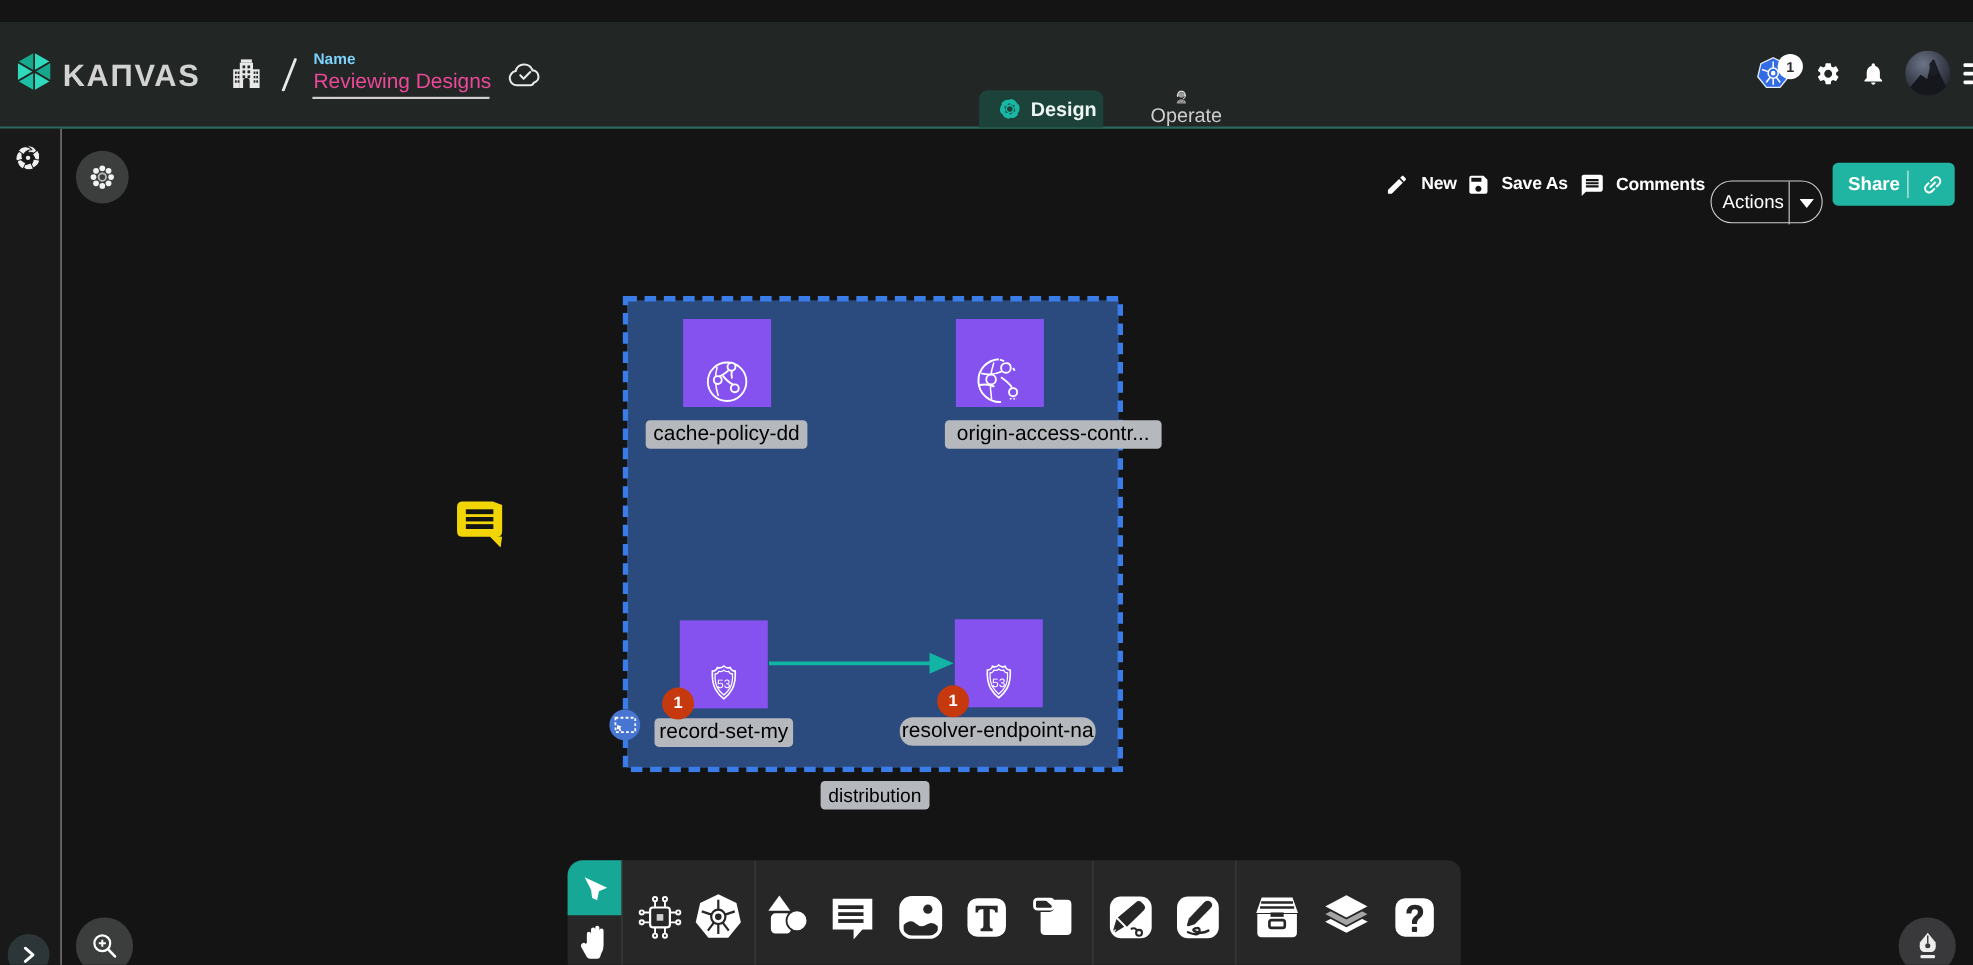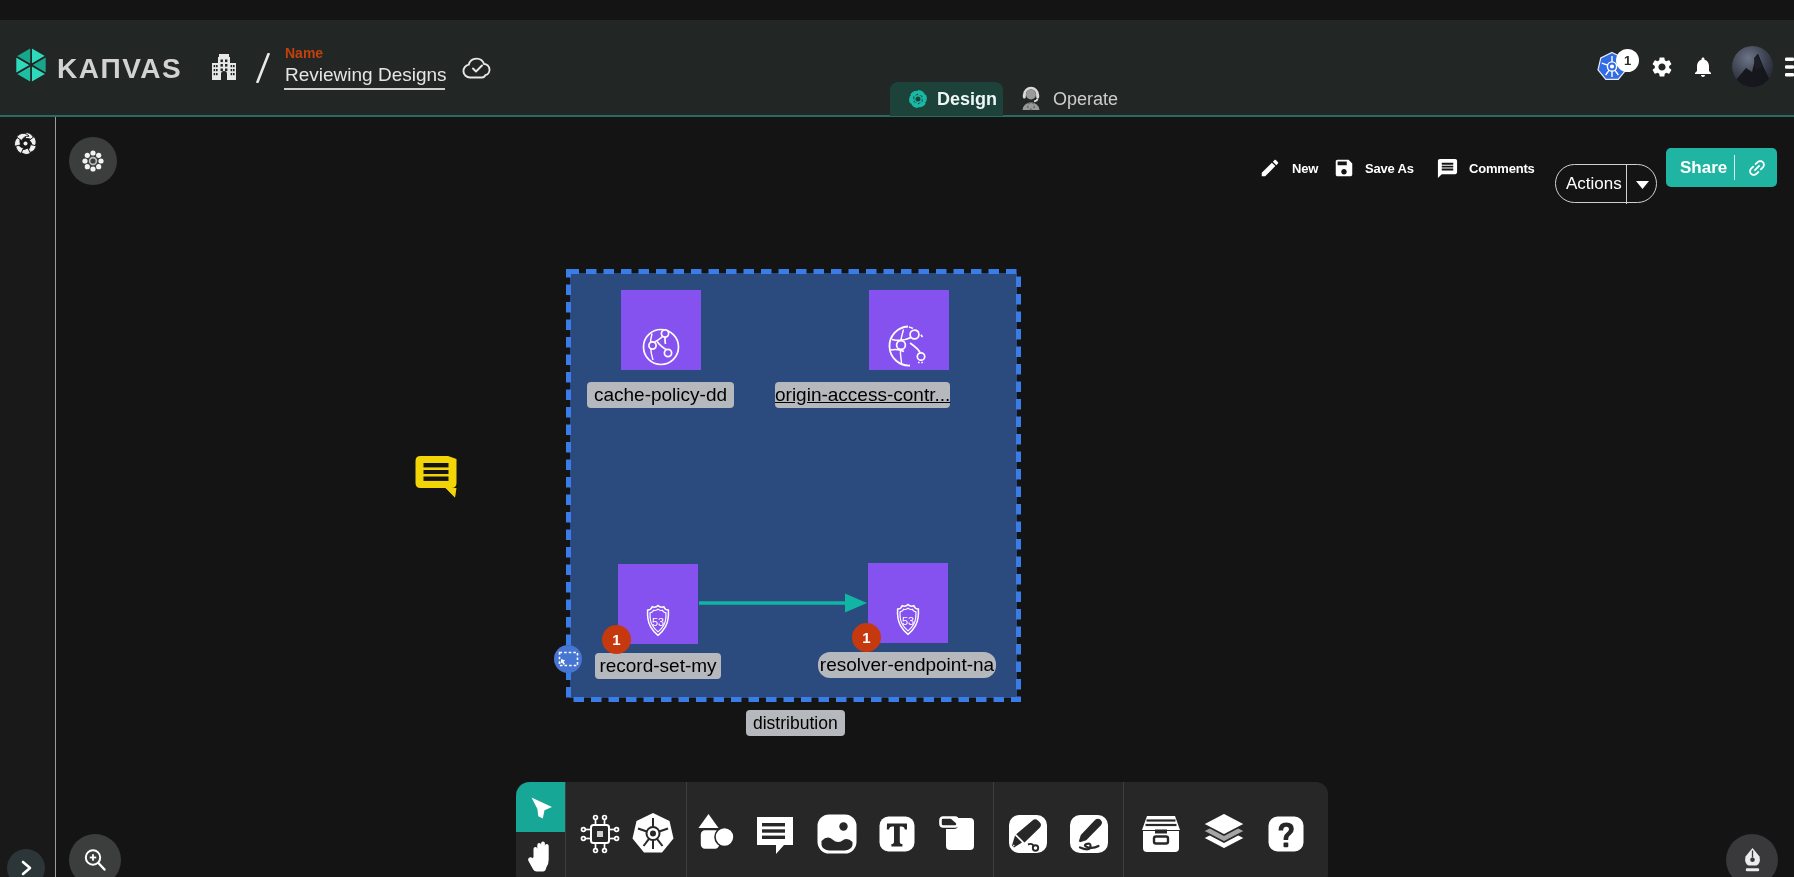--- a/index.html
+++ b/index.html
@@ -10,7 +10,7 @@
 #header { position:absolute; left:0; top:0; width:1794px; height:97px; background:#222625; }
 #tealline { position:absolute; left:0; top:95px; width:1794px; height:2px; background:#2a6b5e; }
 .kanvas-word { position:absolute; left:57px; top:33px; font-size:28px; font-weight:bold; letter-spacing:1.5px; color:#d2d2d2; font-family:"Liberation Sans",sans-serif; }
-#nameLabel { position:absolute; left:285px; top:25px; font-size:14px; font-weight:bold; color:#c2410c; }
+#nameLabel { position:absolute; left:285px; top:25px; font-size:14px; font-weight:bold; color:#7dd3fc; }
 #nameVal { position:absolute; left:285px; top:44px; font-size:19px; color:#e5e5e5; }
 #nameUnderline { position:absolute; left:284px; top:68px; width:161px; height:2px; background:#cfcfcf; }
 .tab { position:absolute; top:62px; height:34px; display:flex; align-items:center; }

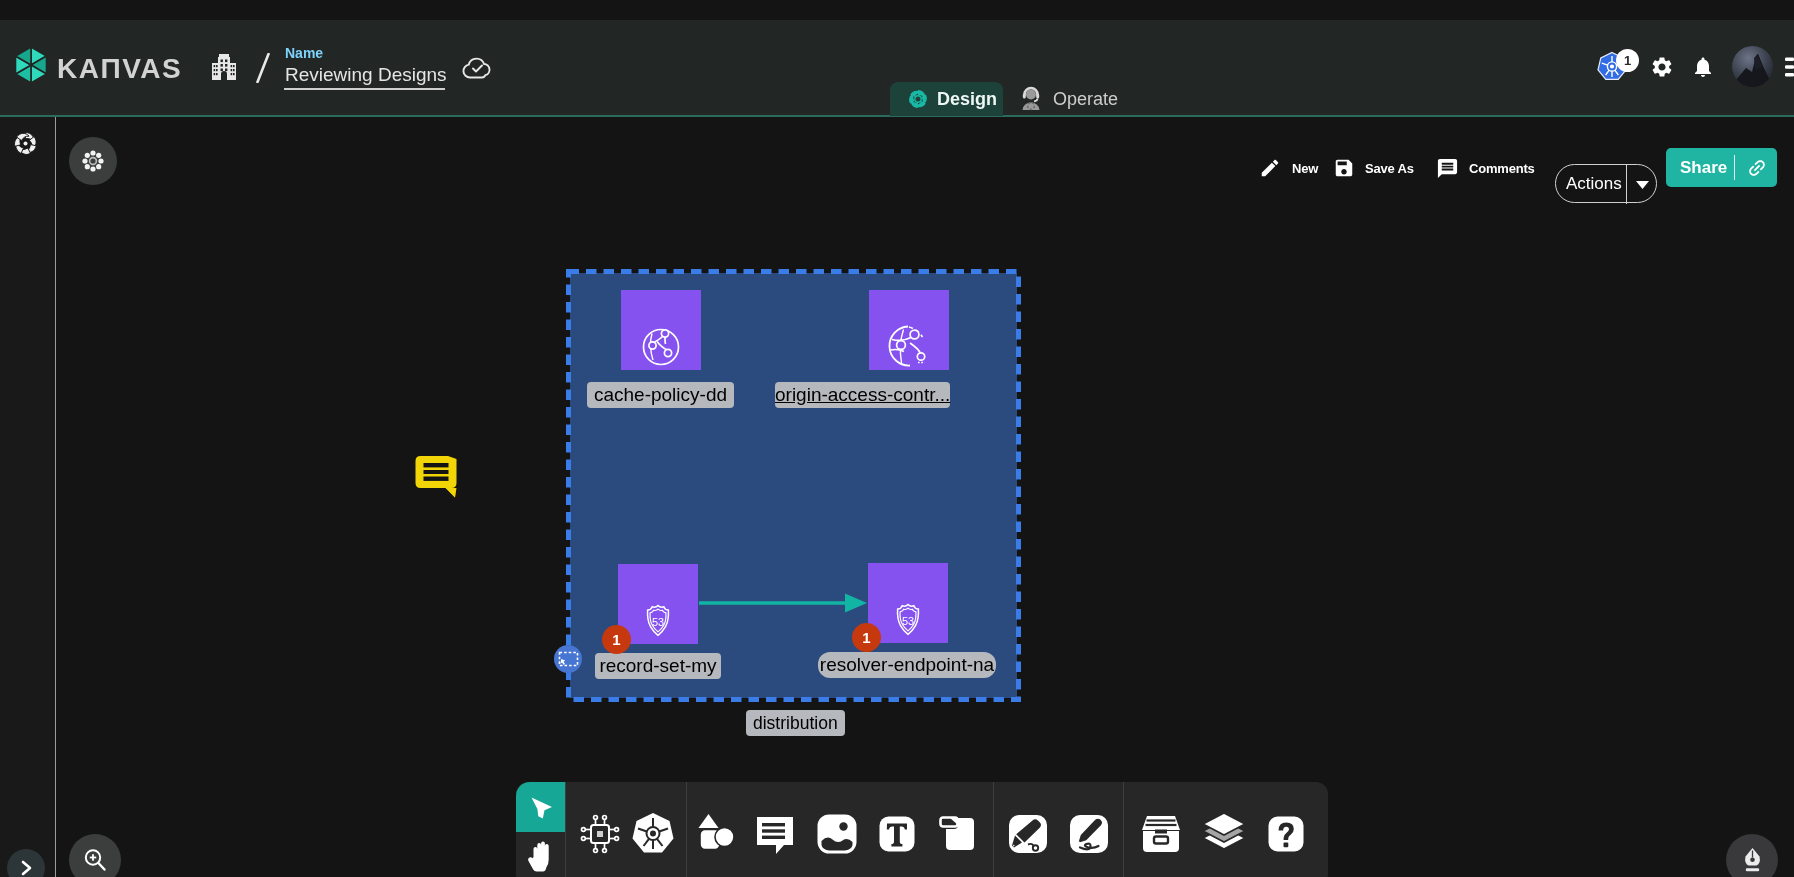--- a/index.html
+++ b/index.html
@@ -11,7 +11,7 @@
 #tealline { position:absolute; left:0; top:95px; width:1794px; height:2px; background:#2a6b5e; }
 .kanvas-word { position:absolute; left:57px; top:33px; font-size:28px; font-weight:bold; letter-spacing:1.5px; color:#d2d2d2; font-family:"Liberation Sans",sans-serif; }
 #nameLabel { position:absolute; left:285px; top:25px; font-size:14px; font-weight:bold; color:#7dd3fc; }
-#nameVal { position:absolute; left:285px; top:44px; font-size:19px; color:#e5e5e5; }
+#nameVal { position:absolute; left:285px; top:44px; font-size:19px; color:#ec4899; }
 #nameUnderline { position:absolute; left:284px; top:68px; width:161px; height:2px; background:#cfcfcf; }
 .tab { position:absolute; top:62px; height:34px; display:flex; align-items:center; }
 #tabDesign { left:890px; width:113px; background:#1c423a; border-radius:8px 8px 0 0; padding-left:17px; }

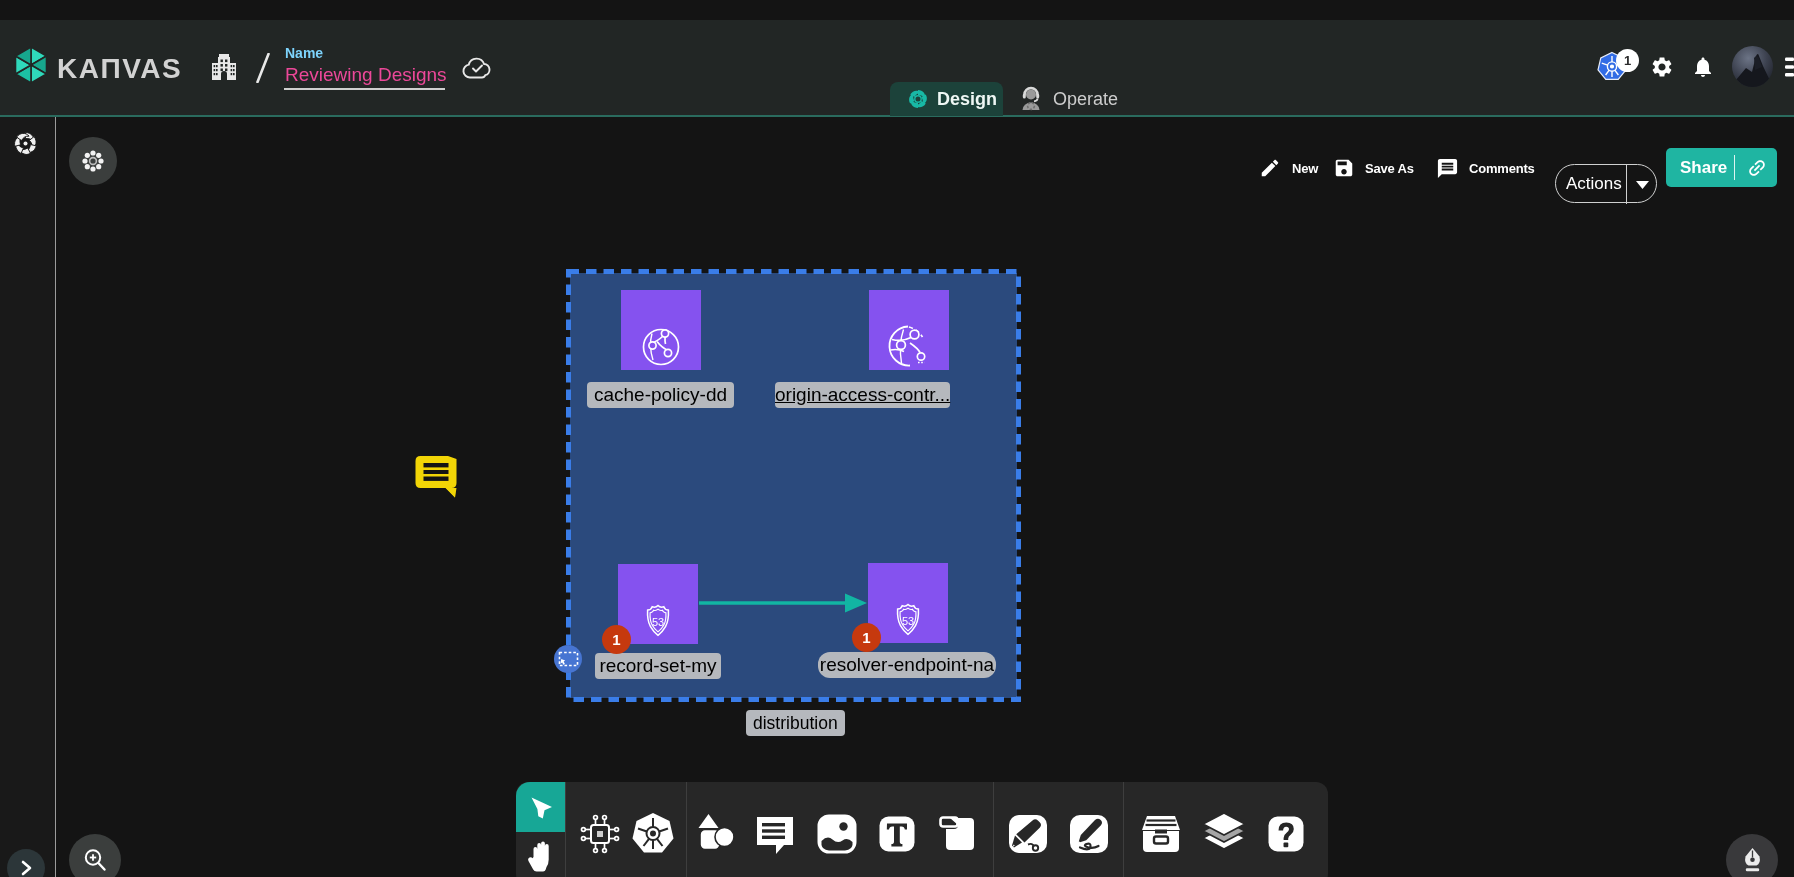--- a/index.html
+++ b/index.html
@@ -16,7 +16,7 @@
 .tab { position:absolute; top:62px; height:34px; display:flex; align-items:center; }
 #tabDesign { left:890px; width:113px; background:#1c423a; border-radius:8px 8px 0 0; padding-left:17px; }
 #tabDesign span { color:#eef7f4; font-size:18px; margin-left:8px;font-weight:bold; }
-#tabOperate { left:1010px; width:120px; padding-left:8px; }
+#tabOperate { left:1010px; width:120px; padding-left:8px;flex-direction:column; }
 #tabOperate span { color:#cdcdcd; font-size:18px; margin-left:9px; }
 
 .tbitem { position:absolute; top:137px; display:flex; align-items:center; color:#fff; font-size:13px; font-weight:bold; letter-spacing:-0.2px; }

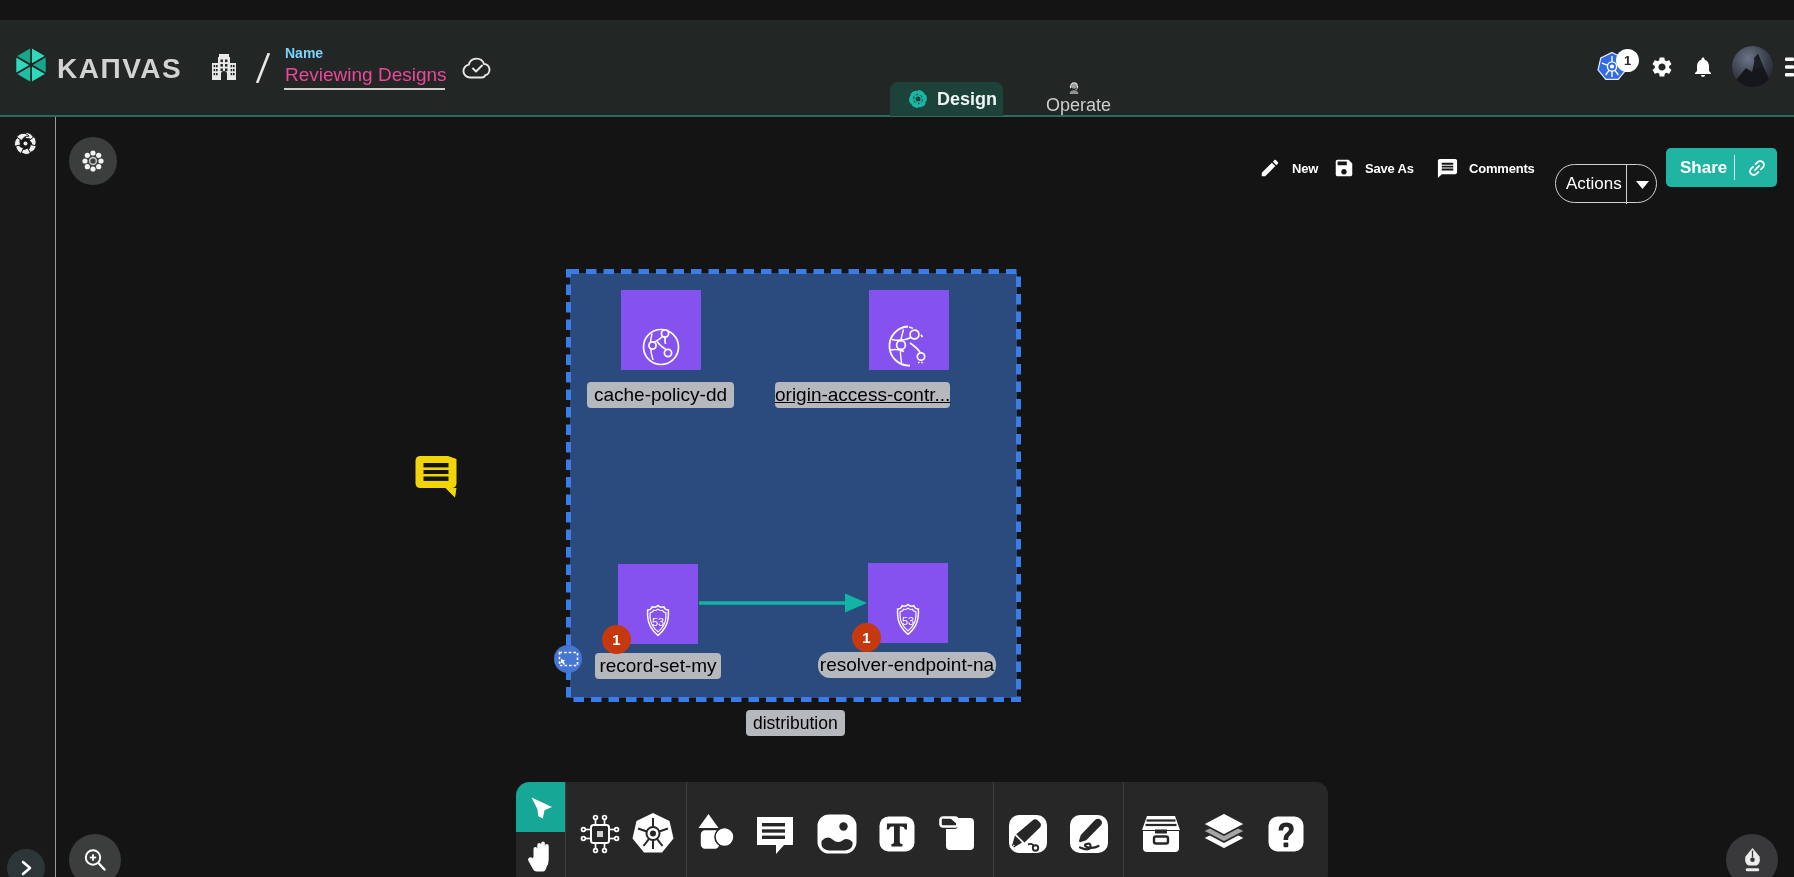--- a/index.html
+++ b/index.html
@@ -19,7 +19,7 @@
 #tabOperate { left:1010px; width:120px; padding-left:8px;flex-direction:column; }
 #tabOperate span { color:#cdcdcd; font-size:18px; margin-left:9px; }
 
-.tbitem { position:absolute; top:137px; display:flex; align-items:center; color:#fff; font-size:13px; font-weight:bold; letter-spacing:-0.2px; }
+.tbitem { position:absolute; top:137px; display:flex; align-items:center; color:#fff; font-size:16px; font-weight:bold; letter-spacing:-0.2px; }
 #btnActions { position:absolute; left:1555px; top:144px; width:102px; height:39px; border:1.5px solid #cfd0d0; border-radius:19.5px; color:#fff; display:flex; align-items:center; }
 #btnActions .txt { font-size:17px; margin-left:10px; }
 #btnActions .div { position:absolute; left:70px; top:0; width:1px; height:39px; background:#cfd0d0; }

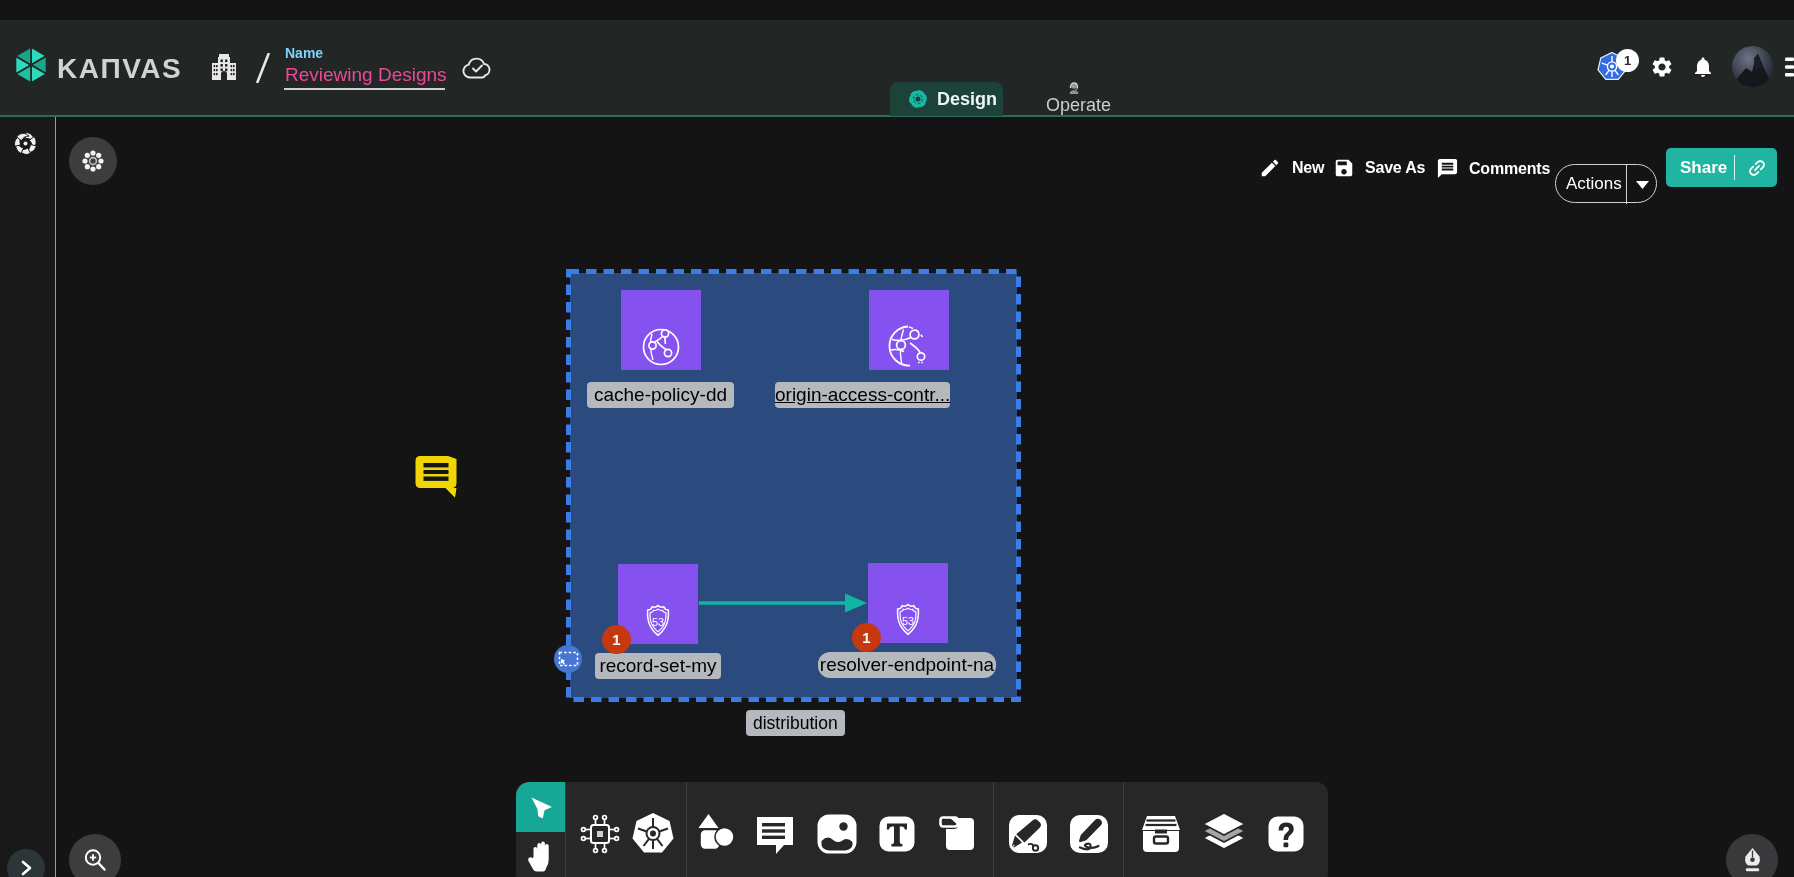--- a/index.html
+++ b/index.html
@@ -353,7 +353,7 @@
     </div>
 
     <div class="nlabel" style="left:587px;top:362px;width:147px;">cache-policy-dd</div>
-    <div class="nlabel" style="left:775px;top:362px;width:175px;text-decoration:underline;">origin-access-contr...</div>
+    <div class="nlabel" style="left:859px;top:362px;width:197px;">origin-access-contr...</div>
     <div class="nlabel" style="left:595px;top:633px;width:126px;">record-set-my</div>
     <div class="nlabel" style="left:818px;top:632px;width:178px;border-radius:12px;">resolver-endpoint-na</div>
 

